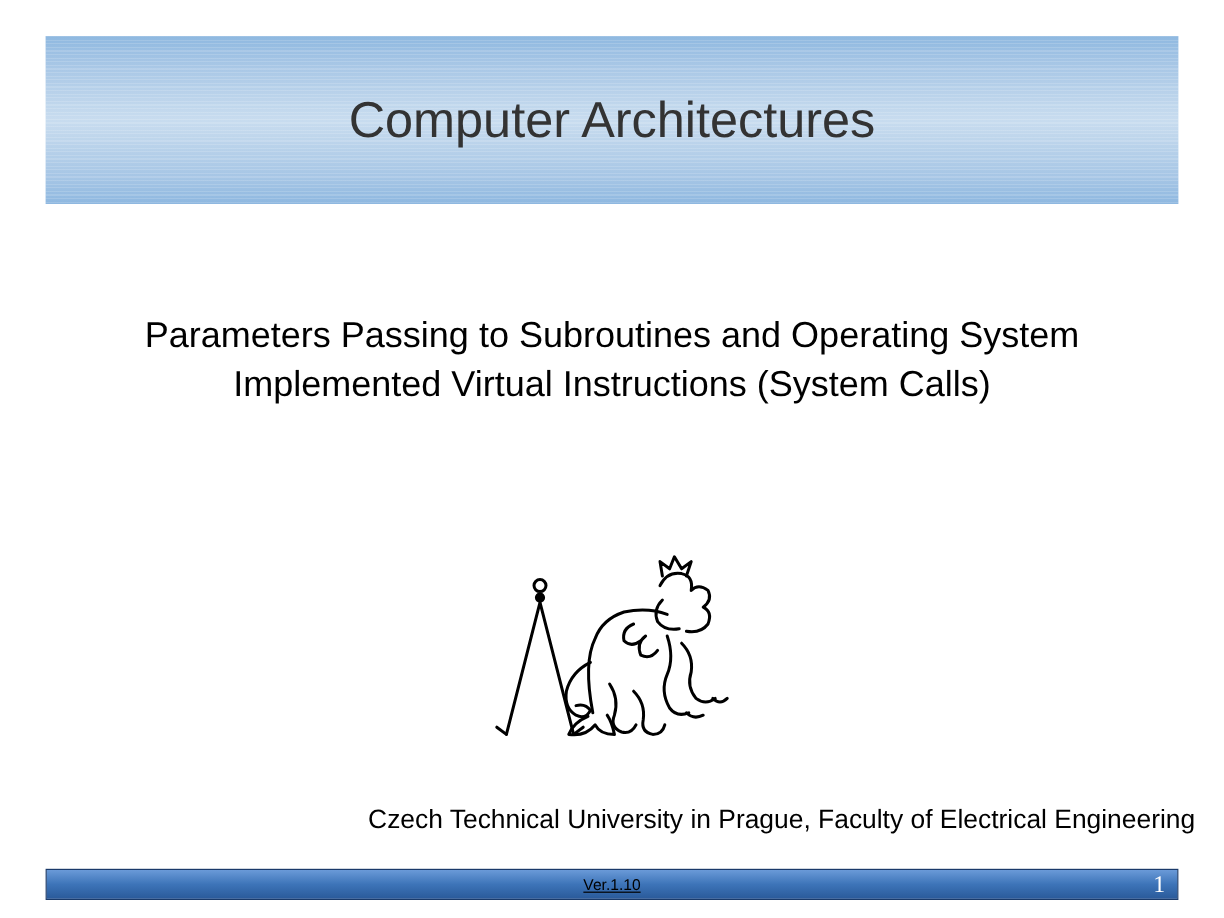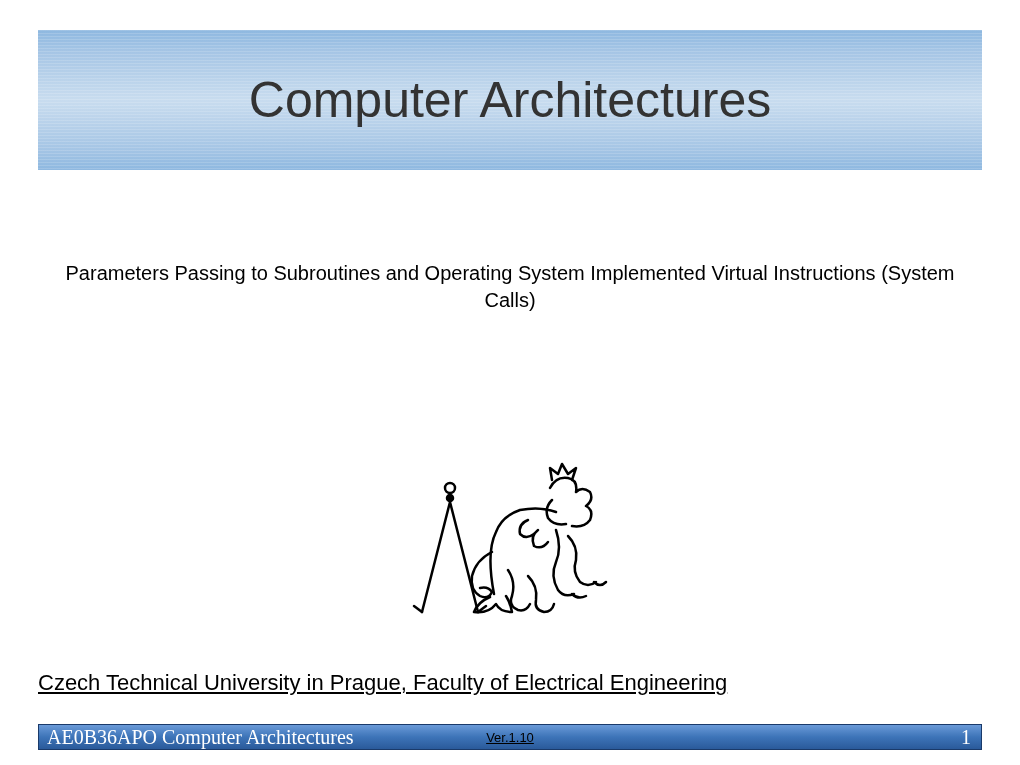--- a/index.html
+++ b/index.html
@@ -50,7 +50,7 @@
     }
     .title-text {
       color: #333;
-      font-size: 50px;
+      font-size: 42px;
       font-weight: normal;
       position: relative;
       z-index: 1;

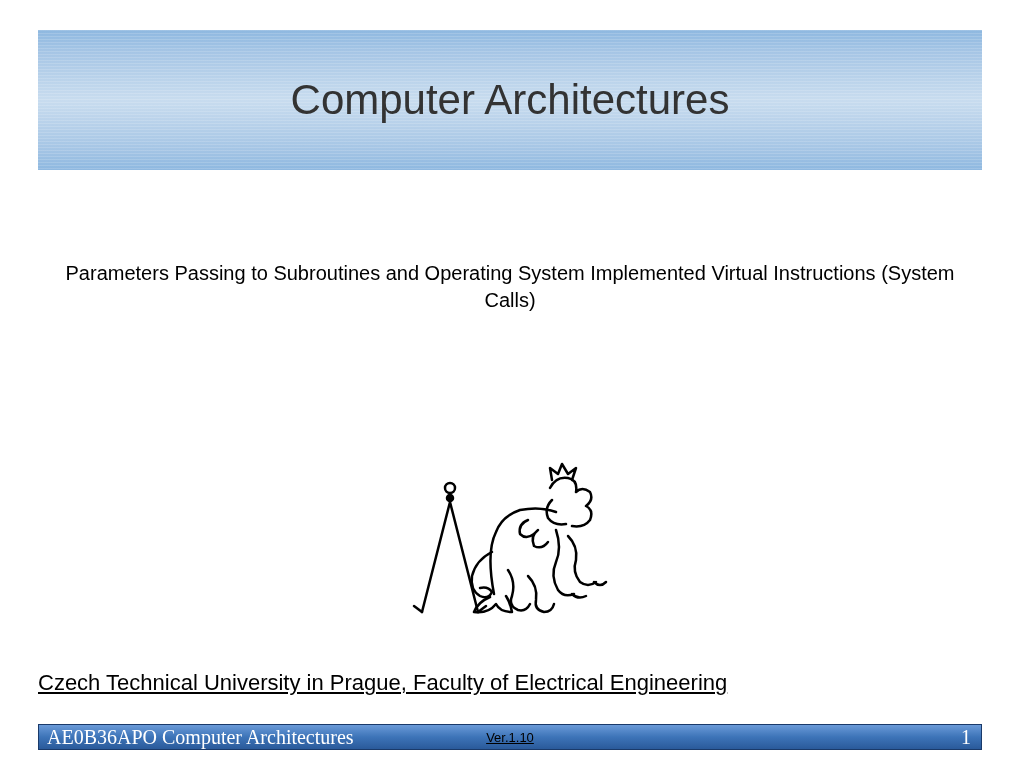--- a/index.html
+++ b/index.html
@@ -61,7 +61,7 @@
       left: 38px;
       width: 944px;
       text-align: center;
-      font-size: 20px;
+      font-size: 30px;
       color: #000;
       line-height: 1.35;
     }

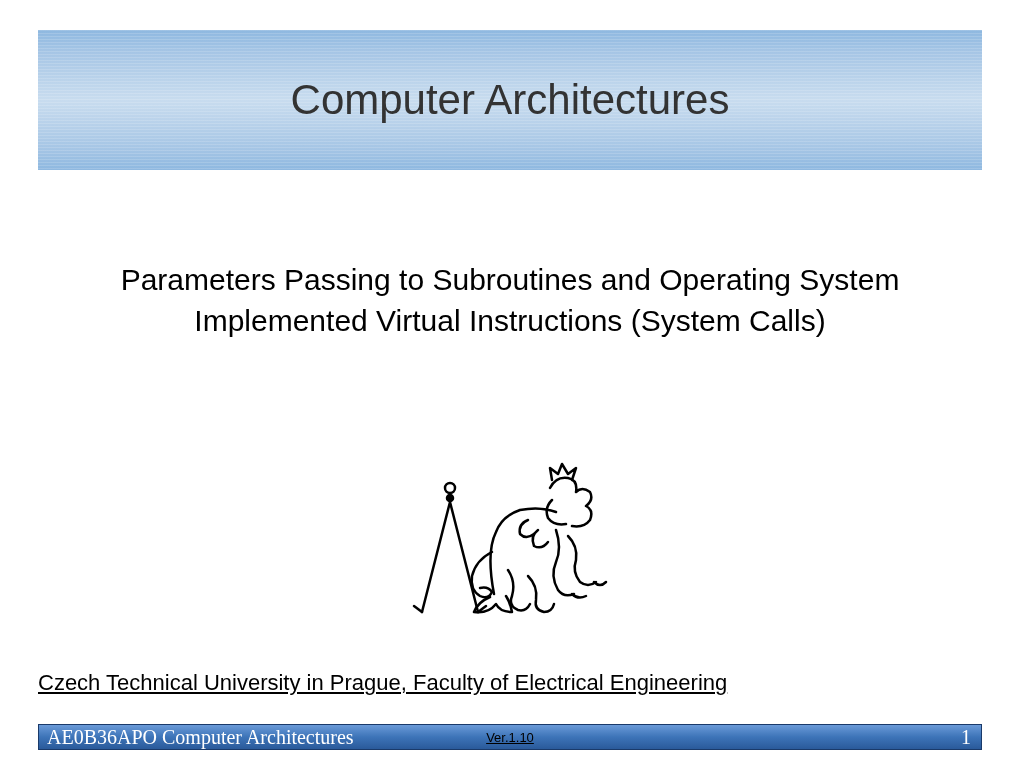--- a/index.html
+++ b/index.html
@@ -79,12 +79,11 @@
     .institution {
       position: absolute;
       top: 670px;
-      left: 38px;
+      left: 52px;
       width: 944px;
-      text-align: left;
+      text-align: right;
       font-size: 22px;
       color: #000;
-      text-decoration: underline;
     }
     .footer-bar {
       position: absolute;

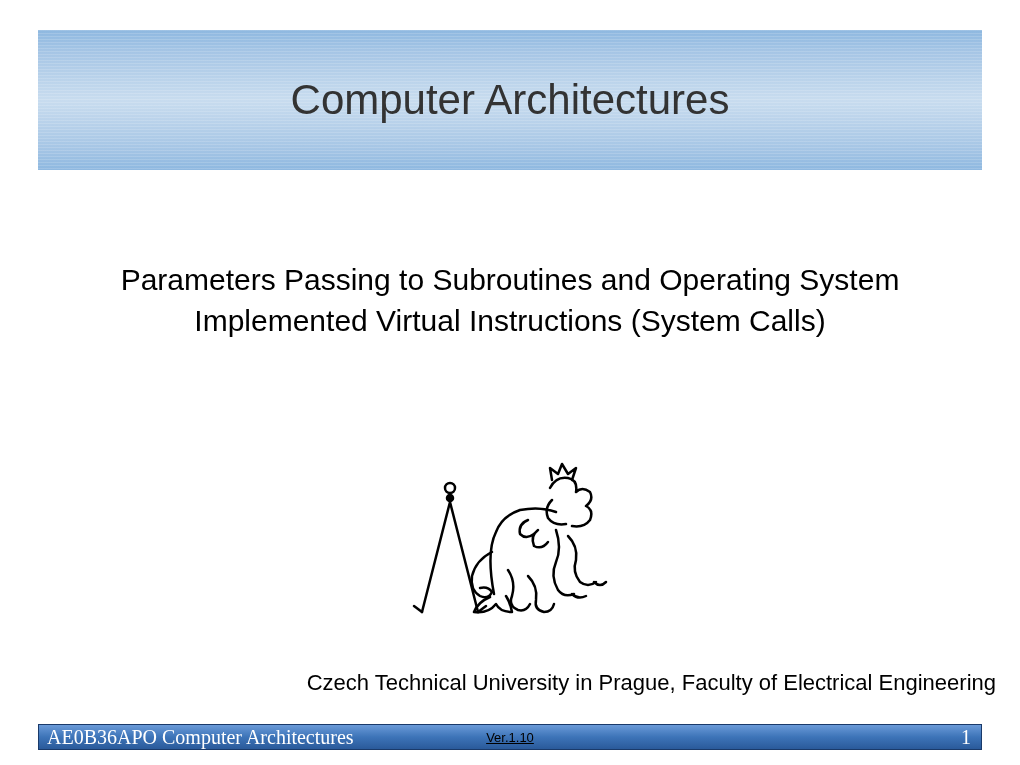--- a/index.html
+++ b/index.html
@@ -167,7 +167,6 @@
 <div class="institution">Czech Technical University in Prague, Faculty of Electrical Engineering</div>
 
 <div class="footer-bar">
-  <span class="footer-course">AE0B36APO   Computer Architectures</span>
   <span class="footer-version">Ver.1.10</span>
   <span class="footer-page">1</span>
 </div>

